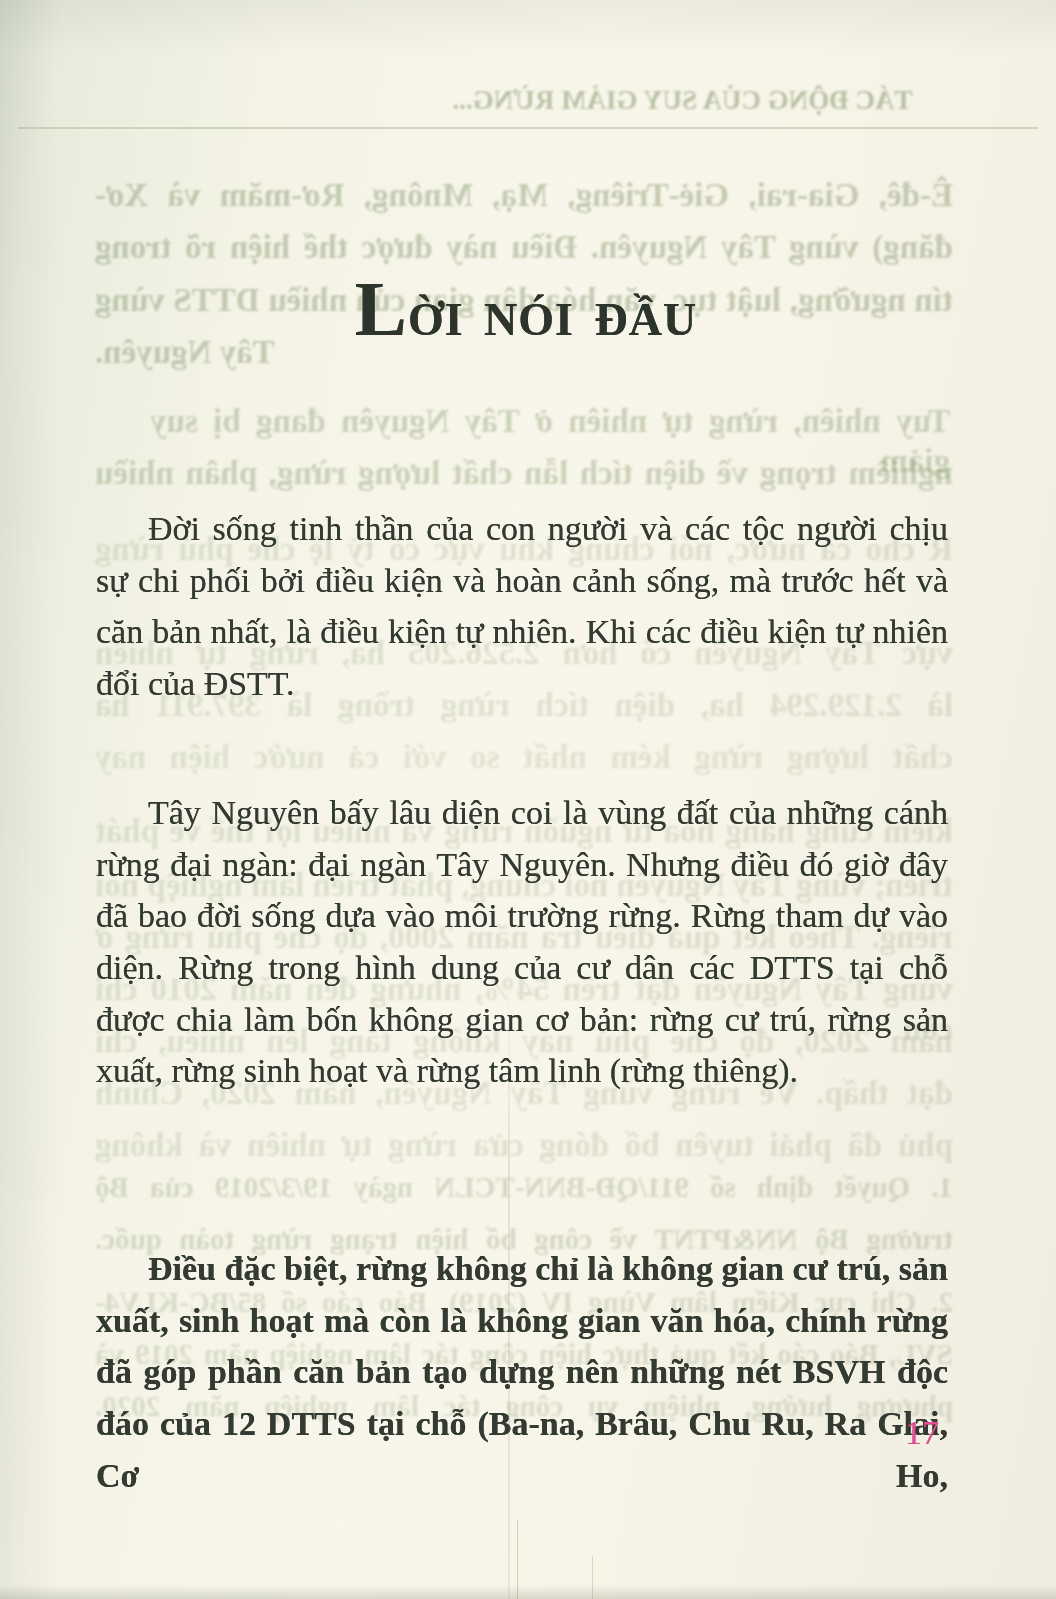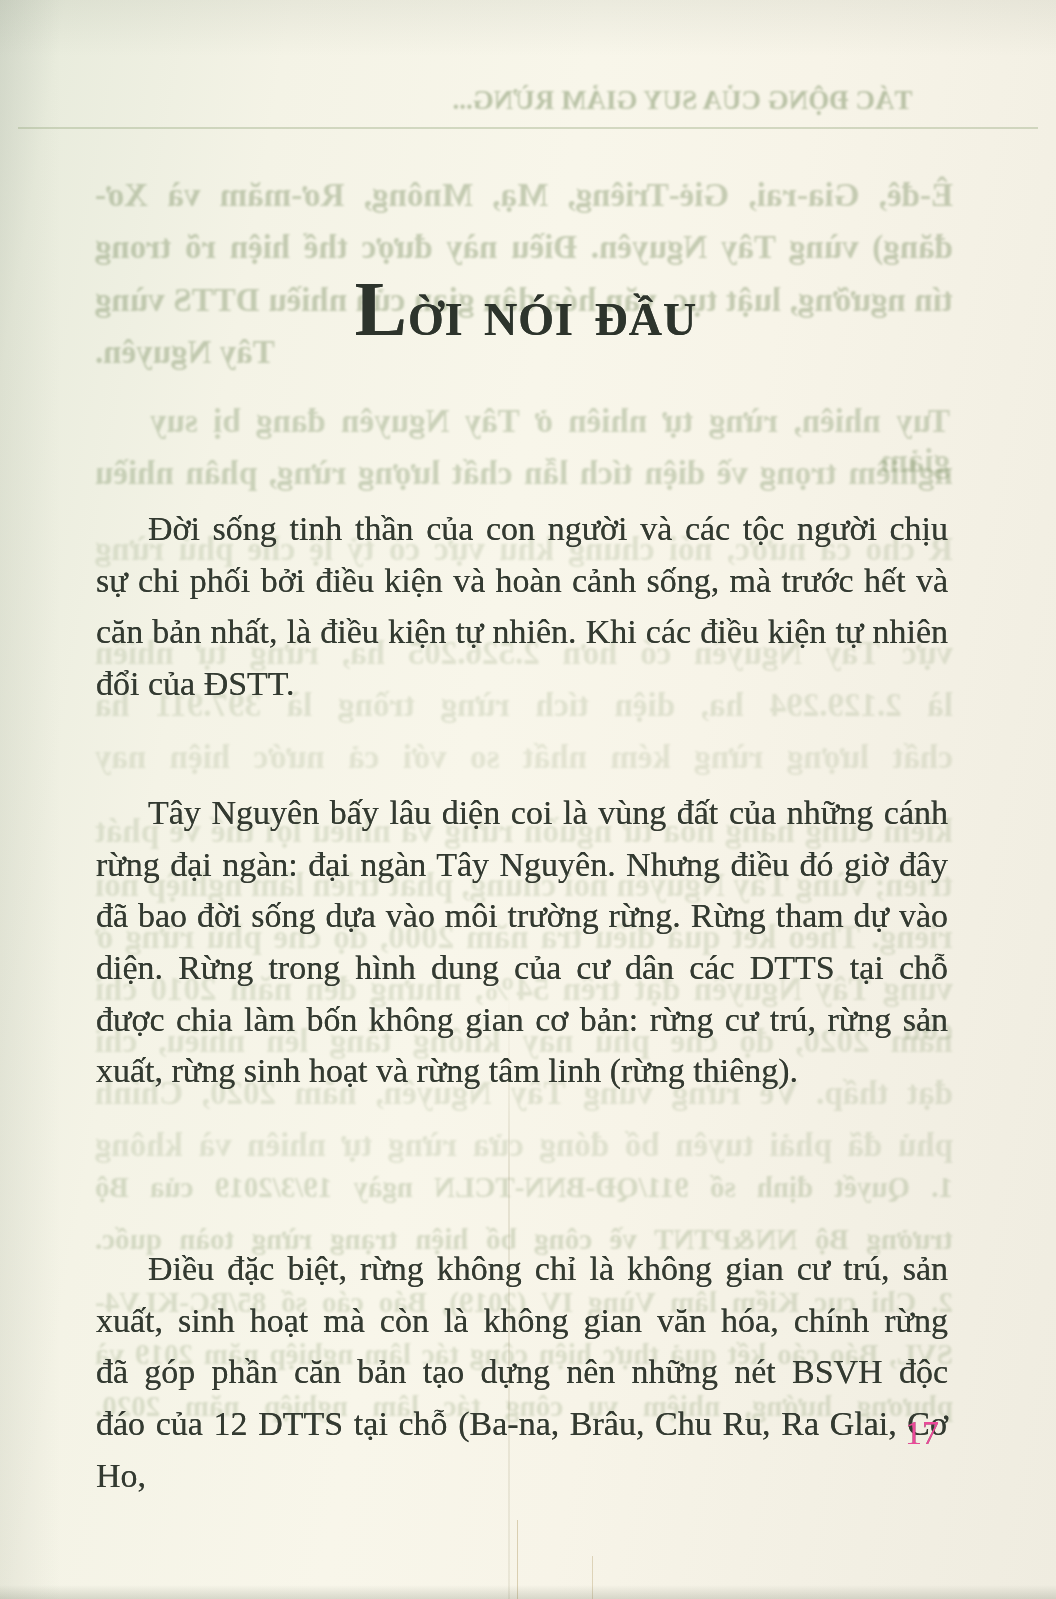--- a/index.html
+++ b/index.html
@@ -50,7 +50,7 @@
   .para .line.endline{text-align:right;text-align-last:left;}
   #p1{top:503px;}
   #p2{top:787px;}
-  #p3{top:1243px;}
+  #p3{top:1243px;font-weight:bold;}
 
   .pageno{position:absolute;left:886px;top:1414px;width:72px;
     font-size:34px;color:#ec4899;text-align:center;

